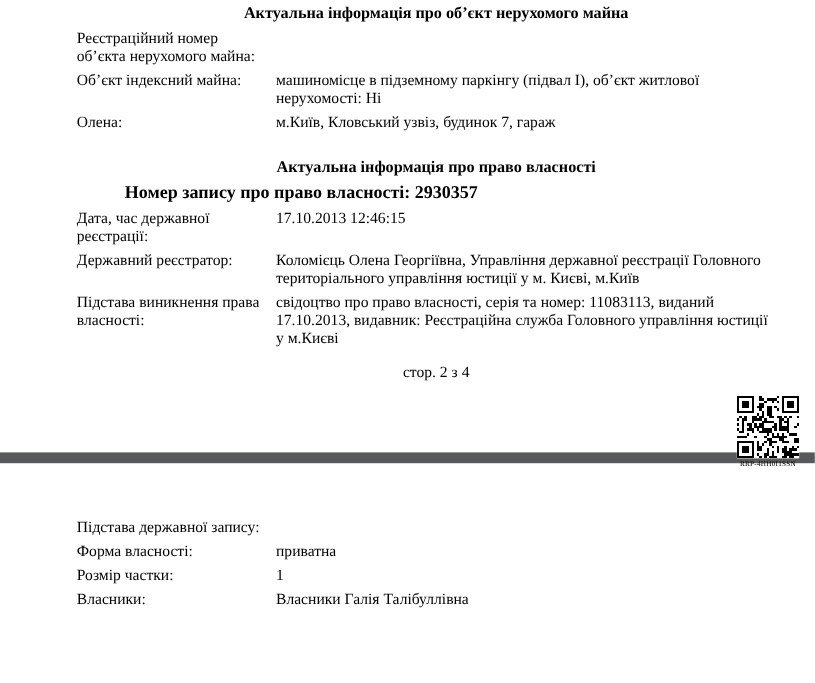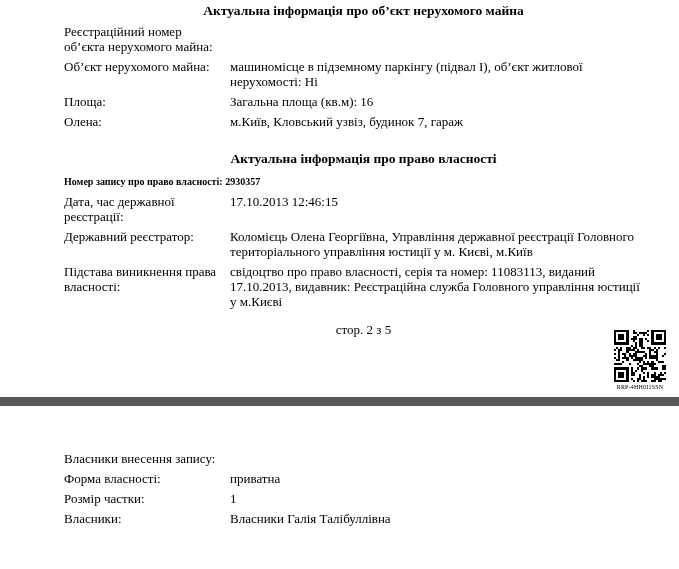--- a/index.html
+++ b/index.html
@@ -47,7 +47,7 @@
     </div>
 
     <div class="row">
-      <div class="label">Об’єкт нерухомого майна:</div>
+      <div class="label">Об’єкт індексний майна:</div>
       <div class="value">машиномісце в підземному паркінгу (підвал І), об’єкт житлової нерухомості: Ні</div>
     </div>
 

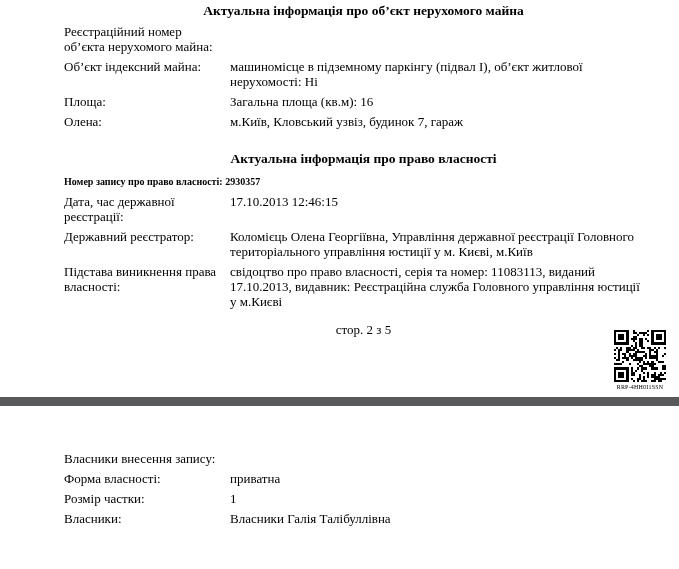--- a/index.html
+++ b/index.html
@@ -51,10 +51,6 @@
       <div class="value">машиномісце в підземному паркінгу (підвал І), об’єкт житлової нерухомості: Ні</div>
     </div>
 
-    <div class="row">
-      <div class="label">Площа:</div>
-      <div class="value">Загальна площа (кв.м): 16</div>
-    </div>
 
     <div class="row">
       <div class="label">Олена:</div>

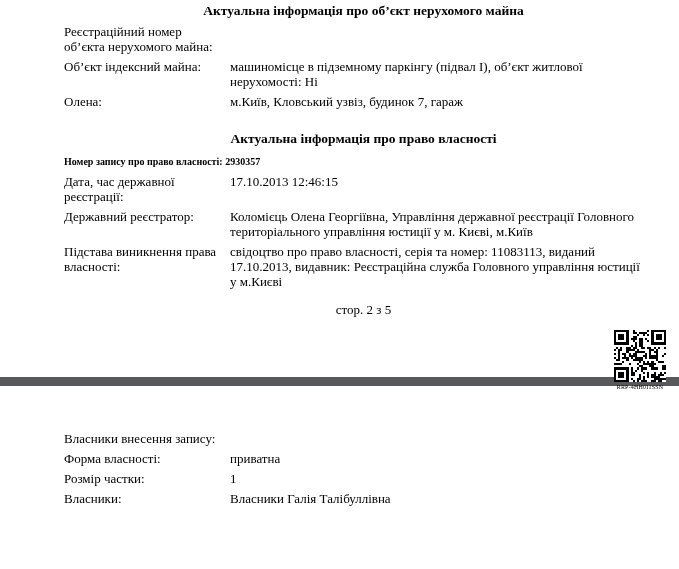--- a/index.html
+++ b/index.html
@@ -25,7 +25,7 @@
     flex: 0 1 auto; max-width: 412px;
     font-size: 13px; line-height: 15px;
   }
-  .record-line { font-weight: bold; font-size: 10px; line-height: 15px; margin-top: 7px; }
+  .record-line { font-weight: bold; font-size: 15px; line-height: 15px; margin-top: 7px; margin-left: 40px; }
   .page-number { text-align: center; font-size: 13px; line-height: 15px; margin-top: 13px; }
   .qr-block { position: absolute; top: 330px; right: 10px; width: 58px; text-align: center; }
   .qr-box { width: 52px; height: 52px; margin: 0 auto; background: #ffffff; }

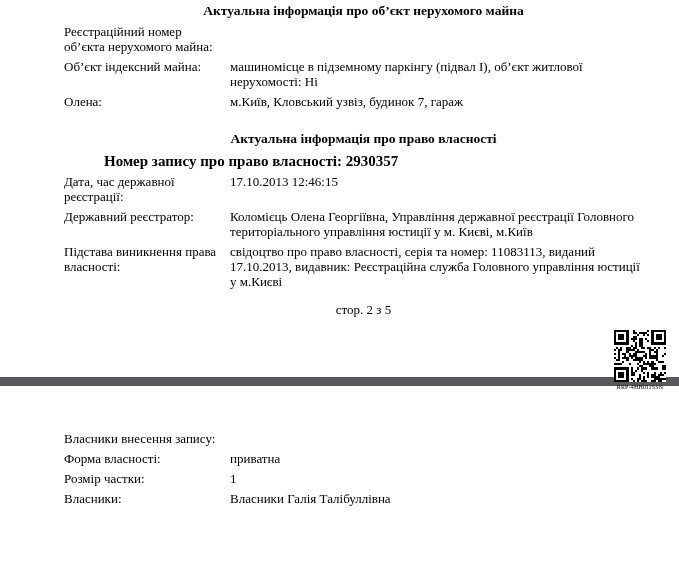--- a/index.html
+++ b/index.html
@@ -76,7 +76,7 @@
       <div class="value">свідоцтво про право власності, серія та номер: 11083113, виданий 17.10.2013, видавник: Реєстраційна служба Головного управління юстиції у м.Києві</div>
     </div>
 
-    <div class="page-number">стор. 2 з 5</div>
+    <div class="page-number">стор. 2 з 4</div>
 
   </div>
 

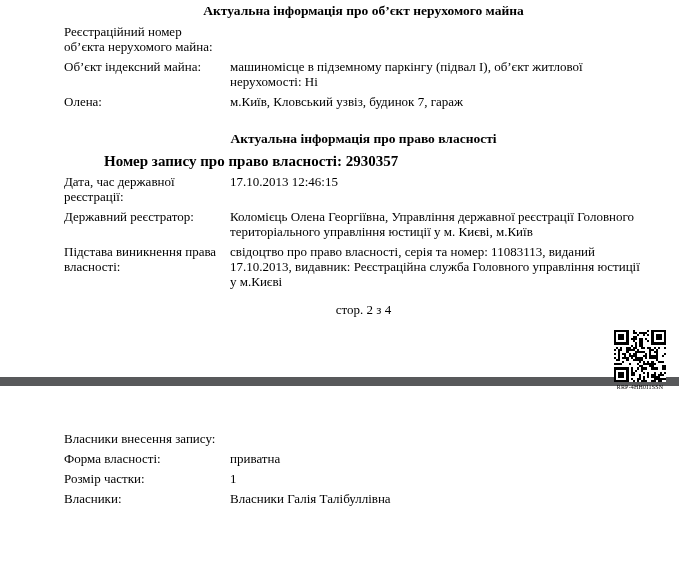--- a/index.html
+++ b/index.html
@@ -296,7 +296,7 @@
   <div class="page page2">
 
     <div class="row">
-      <div class="label">Власники внесення запису:</div>
+      <div class="label">Підстава державної запису:</div>
     </div>
 
     <div class="row">

